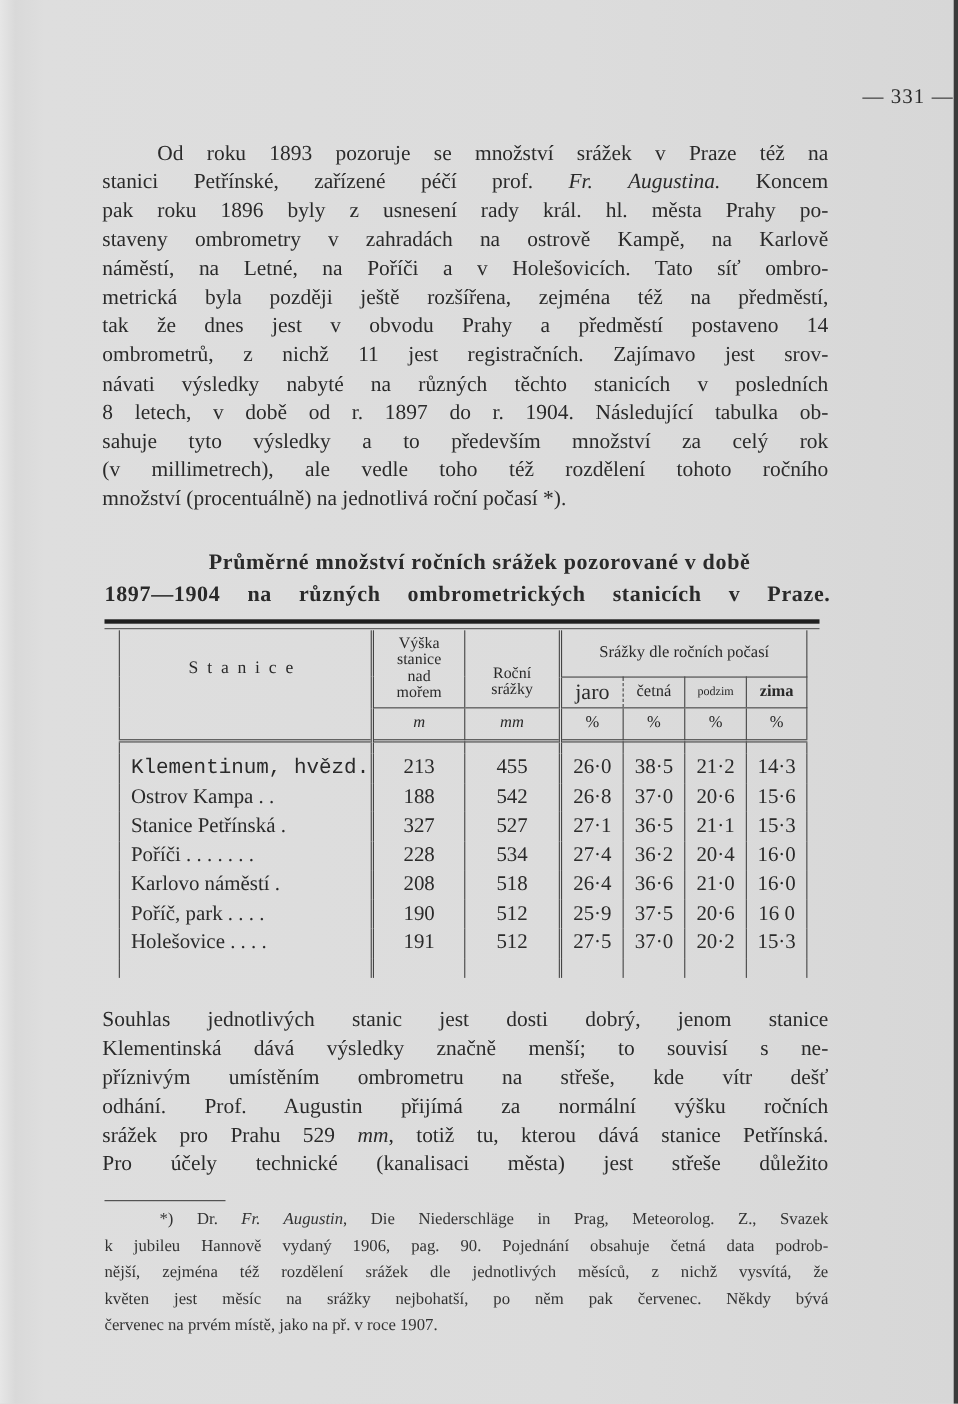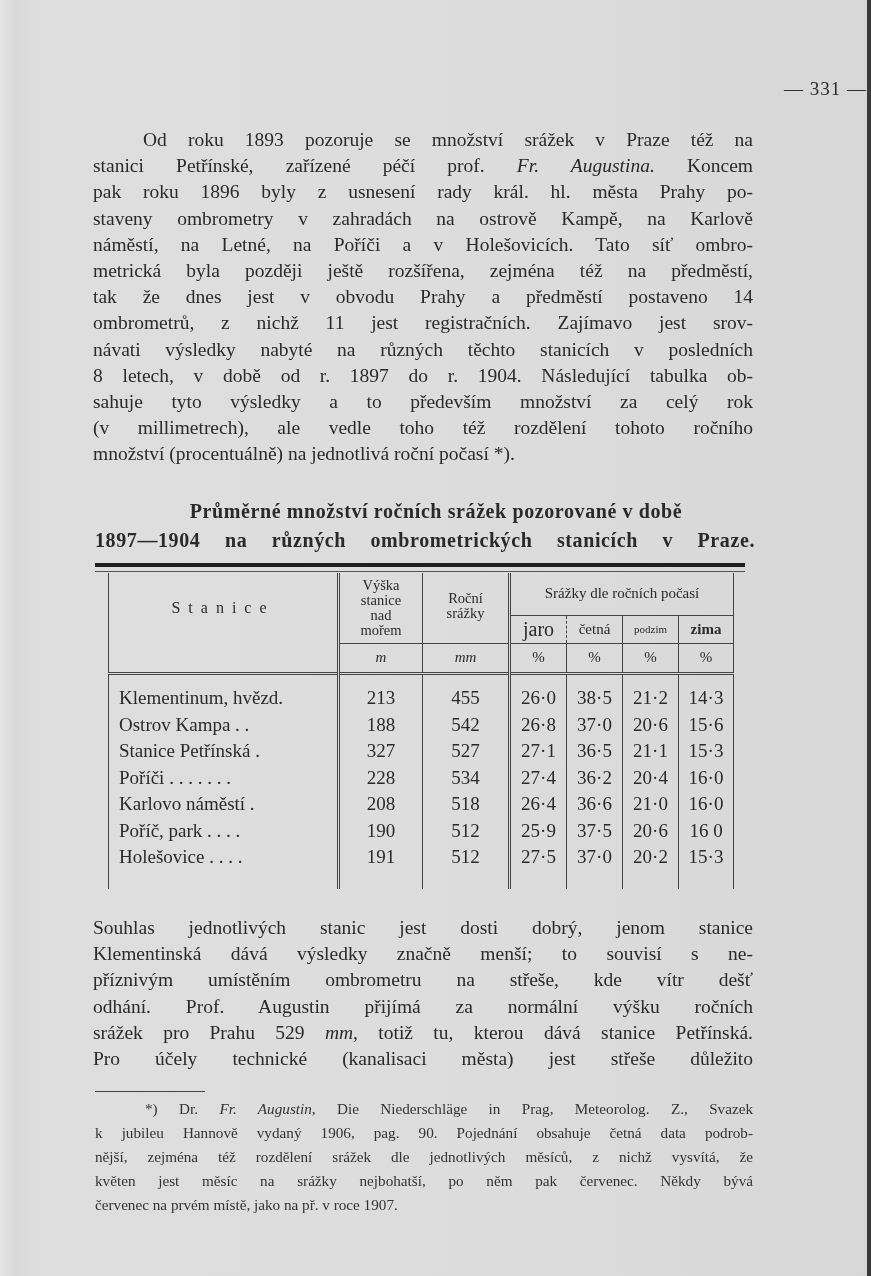--- a/index.html
+++ b/index.html
@@ -105,7 +105,7 @@
         <span>nad</span><br>
         <span>mořem</span>
       </td>
-      <td class="hdr-small vsep" rowspan="2" style="width:85px;vertical-align:top;padding-top:18px;border-bottom:1px solid #444;">
+      <td class="hdr-small vsep" rowspan="2" style="width:85px;vertical-align:top;padding-top:32px;border-bottom:1px solid #444;">
         <span>Roční</span><br>
         <span>srážky</span>
       </td>

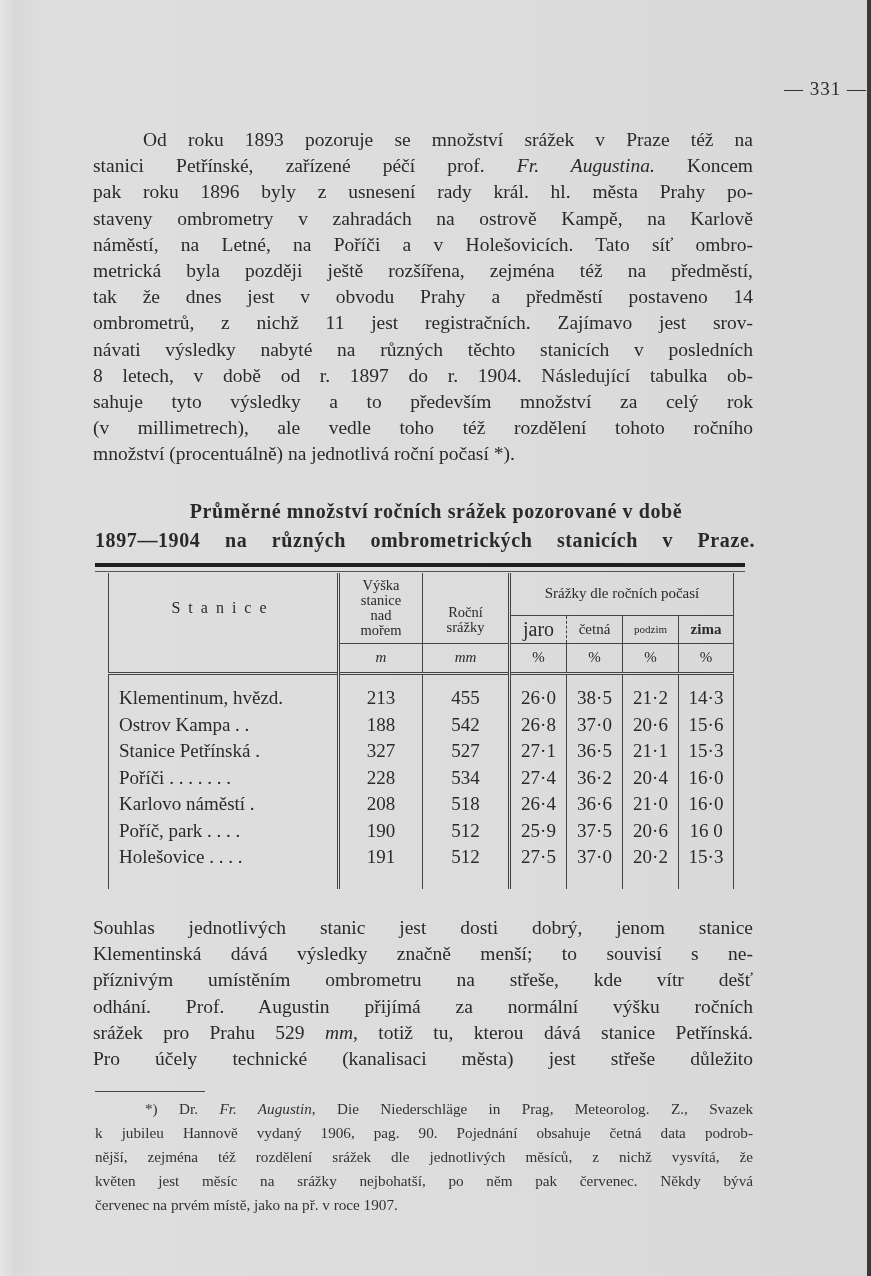--- a/index.html
+++ b/index.html
@@ -136,7 +136,7 @@
           <td class="vsep" style="border-right:1px solid #444;"></td>
     </tr>
     <tr class="row">
-      <td class="station-cell" style="border-left:1px solid #444;">Klementinum, hvězd.</td>
+      <td class="station-cell" style="border-left:1px solid #444;font-family:Liberation Mono, monospace;">Klementinum, hvězd.</td>
       <td class="num vsep-double">213</td>
       <td class="num vsep">455</td>
       <td class="num vsep-double">26·0</td>

